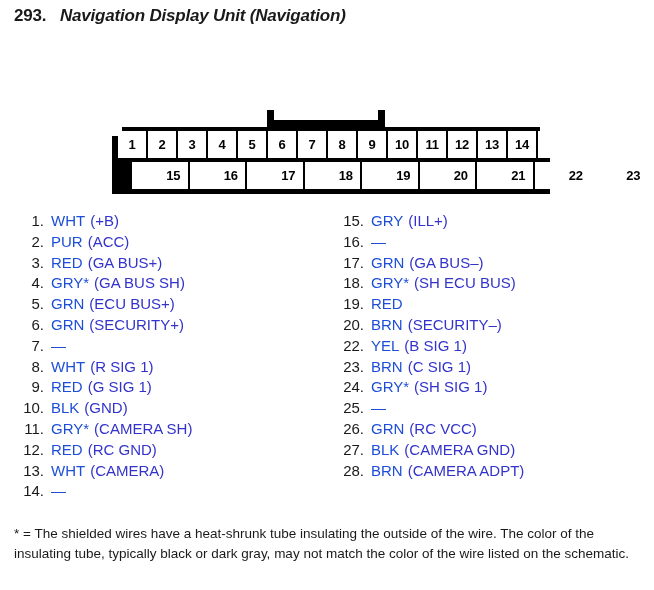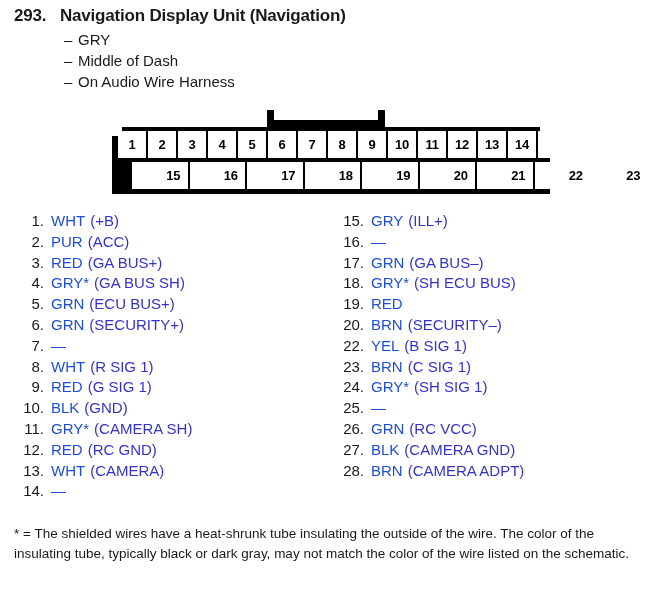--- a/index.html
+++ b/index.html
@@ -39,6 +39,7 @@
     font-size: 17px;
     font-weight: bold;
     letter-spacing: -0.2px;
+    font-style: italic;
   }
   .header-sublist {
     margin-top: 3px;

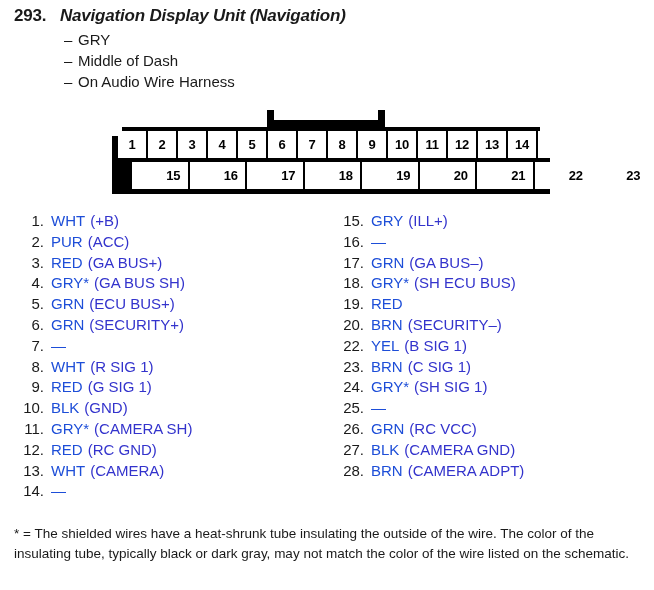--- a/index.html
+++ b/index.html
@@ -202,17 +202,6 @@
   <div class="header-title-row">
     <span class="header-num">293.</span>
     <span class="header-name">Navigation Display Unit (Navigation)</span>
-  </div>
-  <div class="header-sublist">
-    <div class="header-subitem">
-      <span class="dash-lead">–</span><span>GRY</span>
-    </div>
-    <div class="header-subitem">
-      <span class="dash-lead">–</span><span>Middle of Dash</span>
-    </div>
-    <div class="header-subitem">
-      <span class="dash-lead">–</span><span>On Audio Wire Harness</span>
-    </div>
   </div>
 </div>
 

